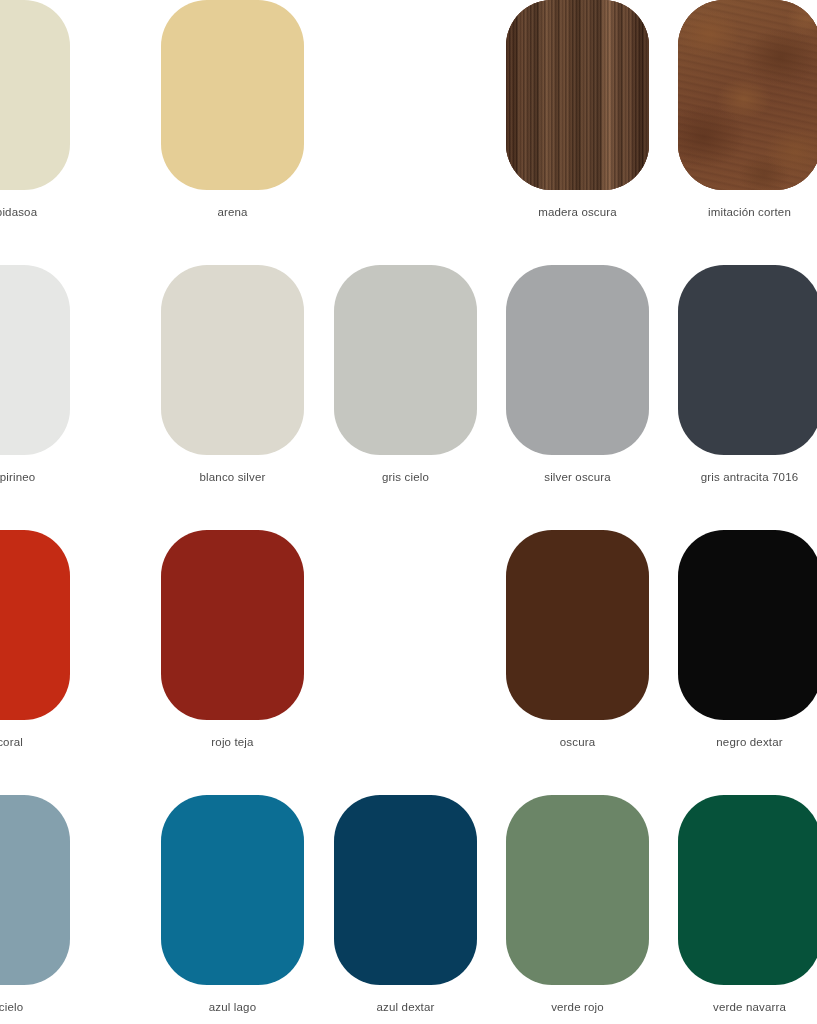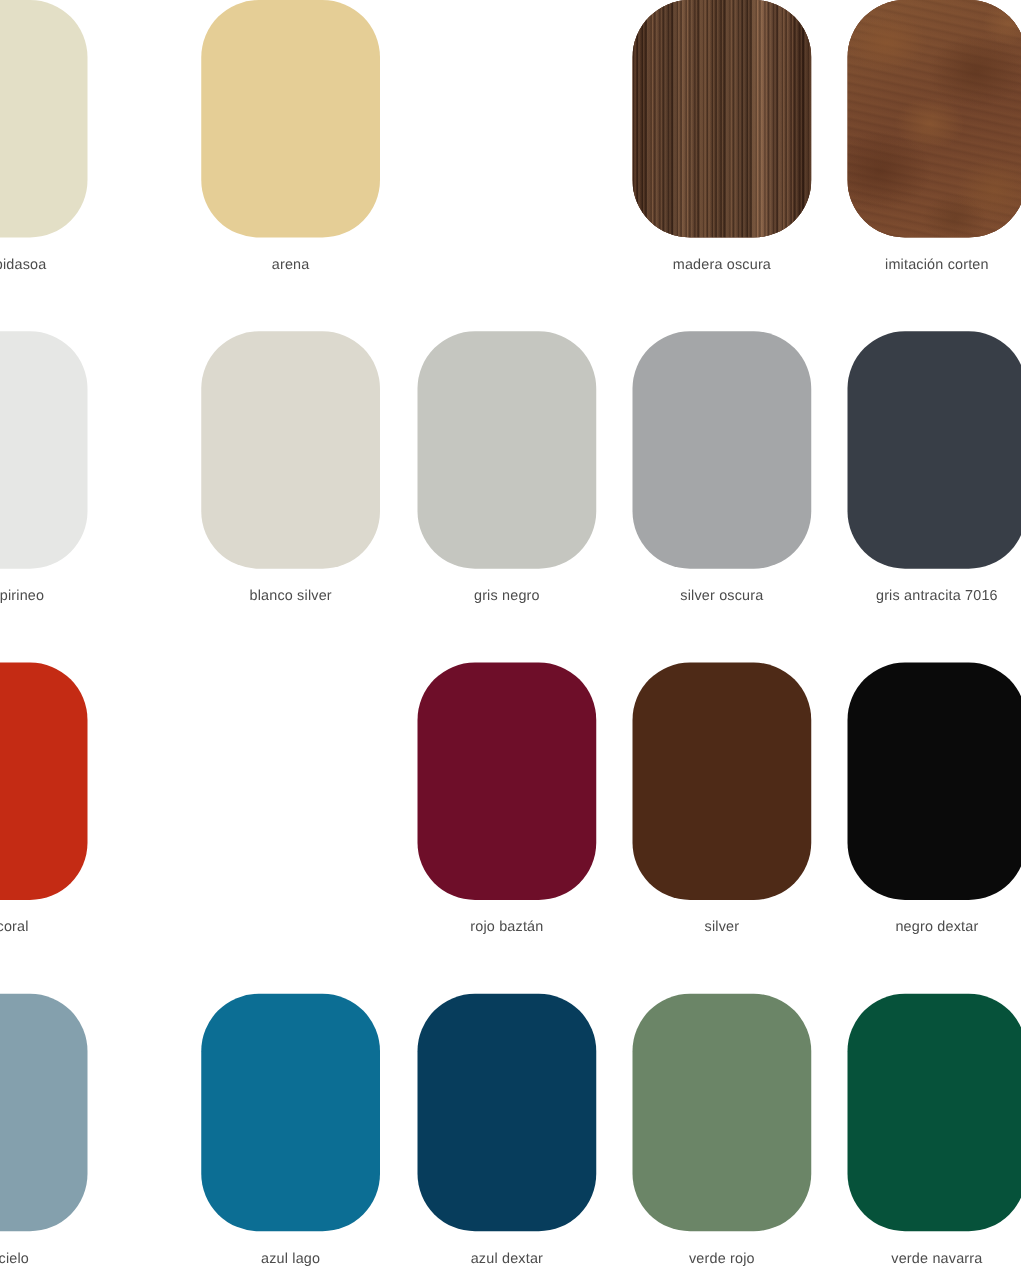--- a/index.html
+++ b/index.html
@@ -186,7 +186,7 @@
       </div>
       <div class="cell col-2">
         <div class="swatch" style="background: rgb(197, 198, 192);"></div>
-        <div class="label">gris negro</div>
+        <div class="label">gris cielo</div>
       </div>
       <div class="cell col-3">
         <div class="swatch" style="background: rgb(164, 166, 168);"></div>

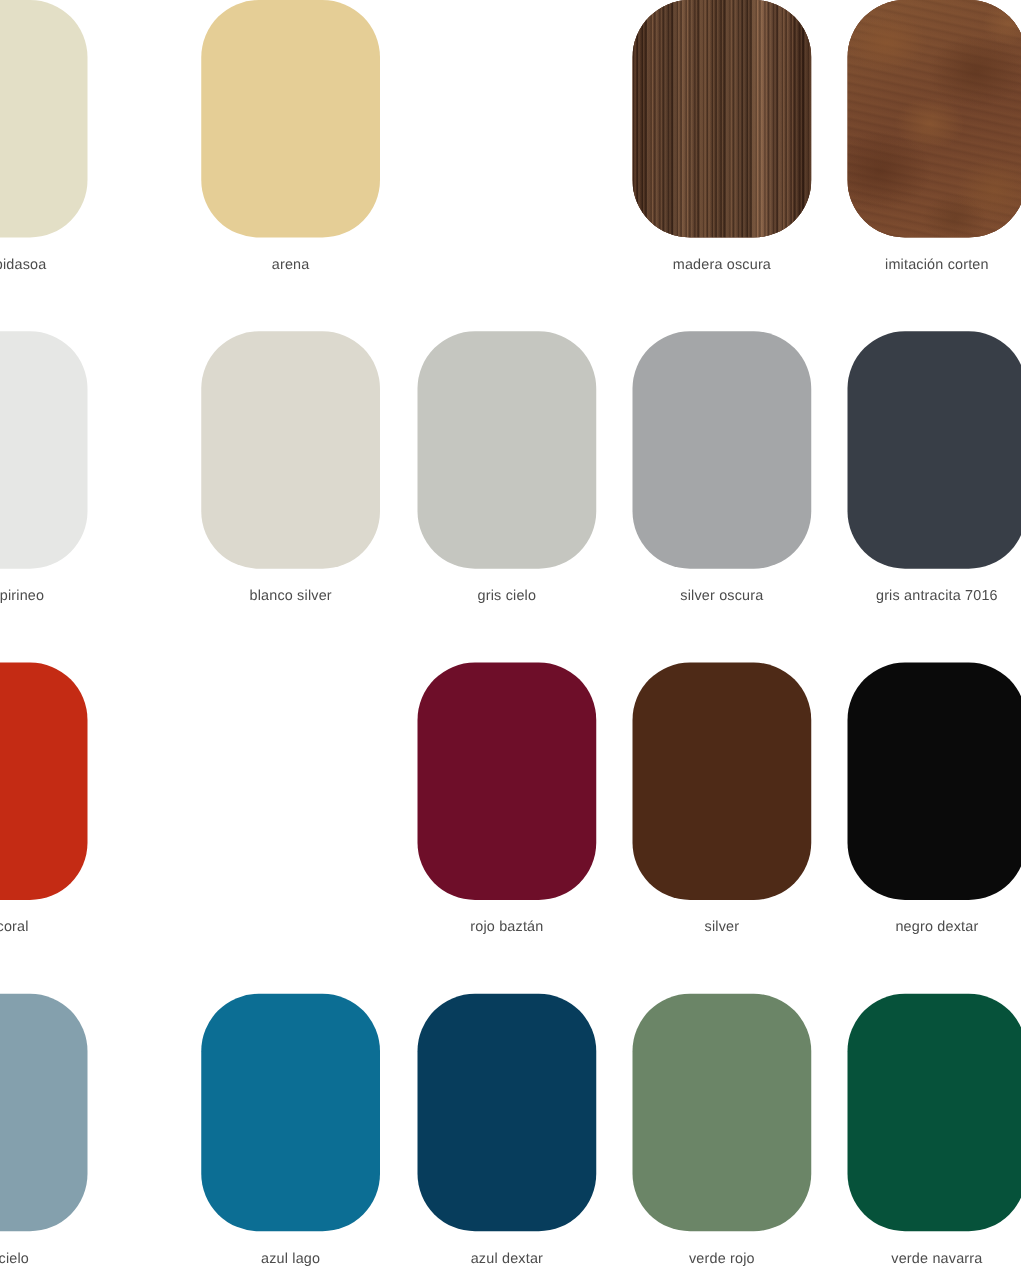--- a/index.html
+++ b/index.html
@@ -202,6 +202,10 @@
         <div class="swatch" style="background: rgb(196, 43, 20);"></div>
         <div class="label">rojo coral</div>
       </div>
+      <div class="cell col-1">
+        <div class="swatch" style="background: rgb(143, 35, 24);"></div>
+        <div class="label">rojo teja</div>
+      </div>
       <div class="cell col-2">
         <div class="swatch" style="background: rgb(110, 14, 41);"></div>
         <div class="label">rojo baztán</div>

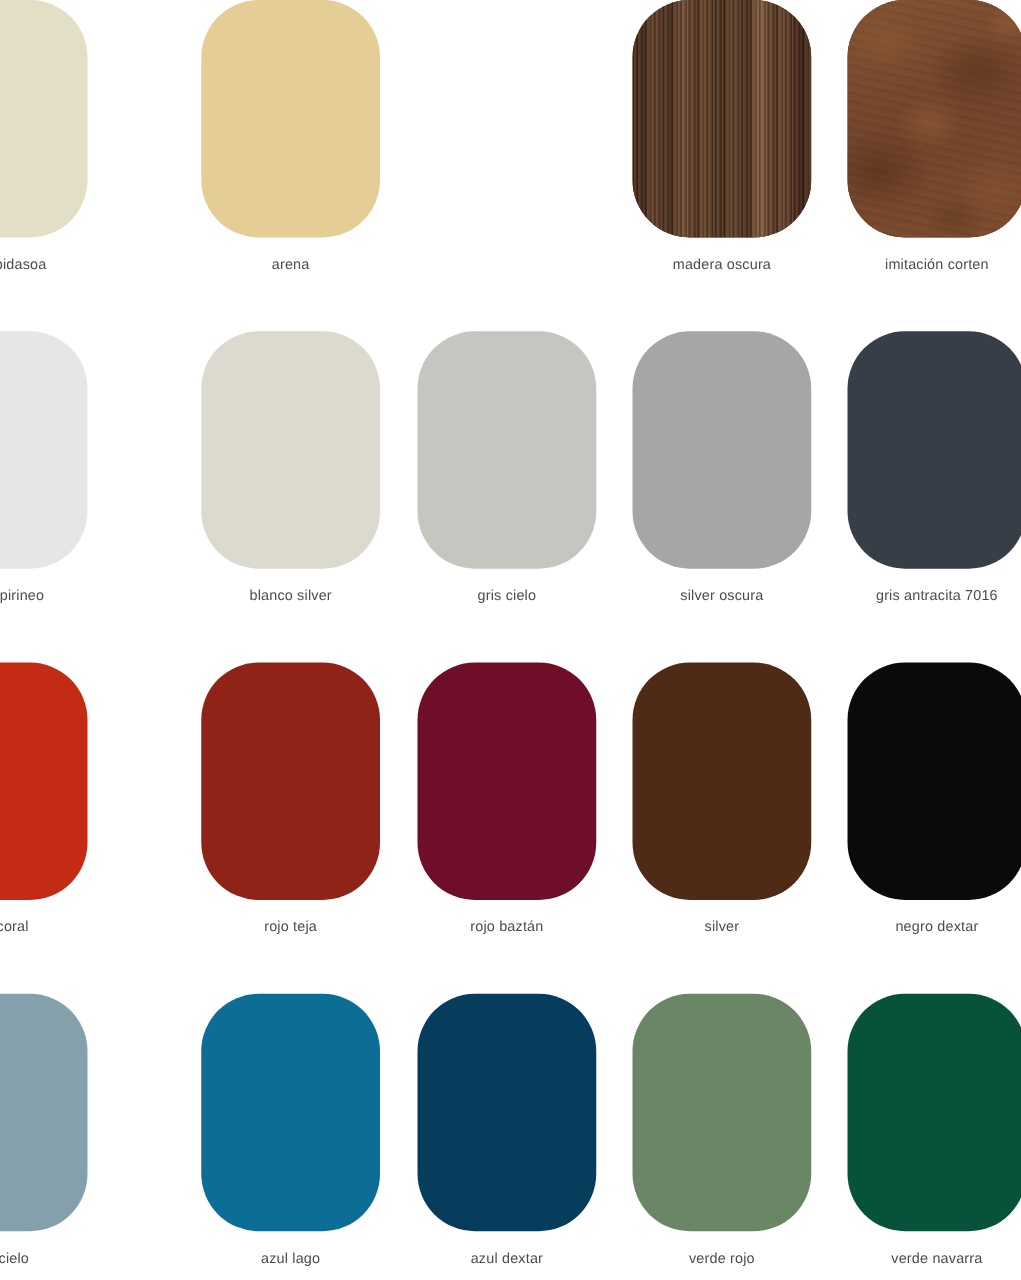--- a/index.html
+++ b/index.html
@@ -206,10 +206,6 @@
         <div class="swatch" style="background: rgb(143, 35, 24);"></div>
         <div class="label">rojo teja</div>
       </div>
-      <div class="cell col-2">
-        <div class="swatch" style="background: rgb(110, 14, 41);"></div>
-        <div class="label">rojo baztán</div>
-      </div>
       <div class="cell col-3">
         <div class="swatch" style="background: rgb(78, 42, 23);"></div>
         <div class="label">silver</div>

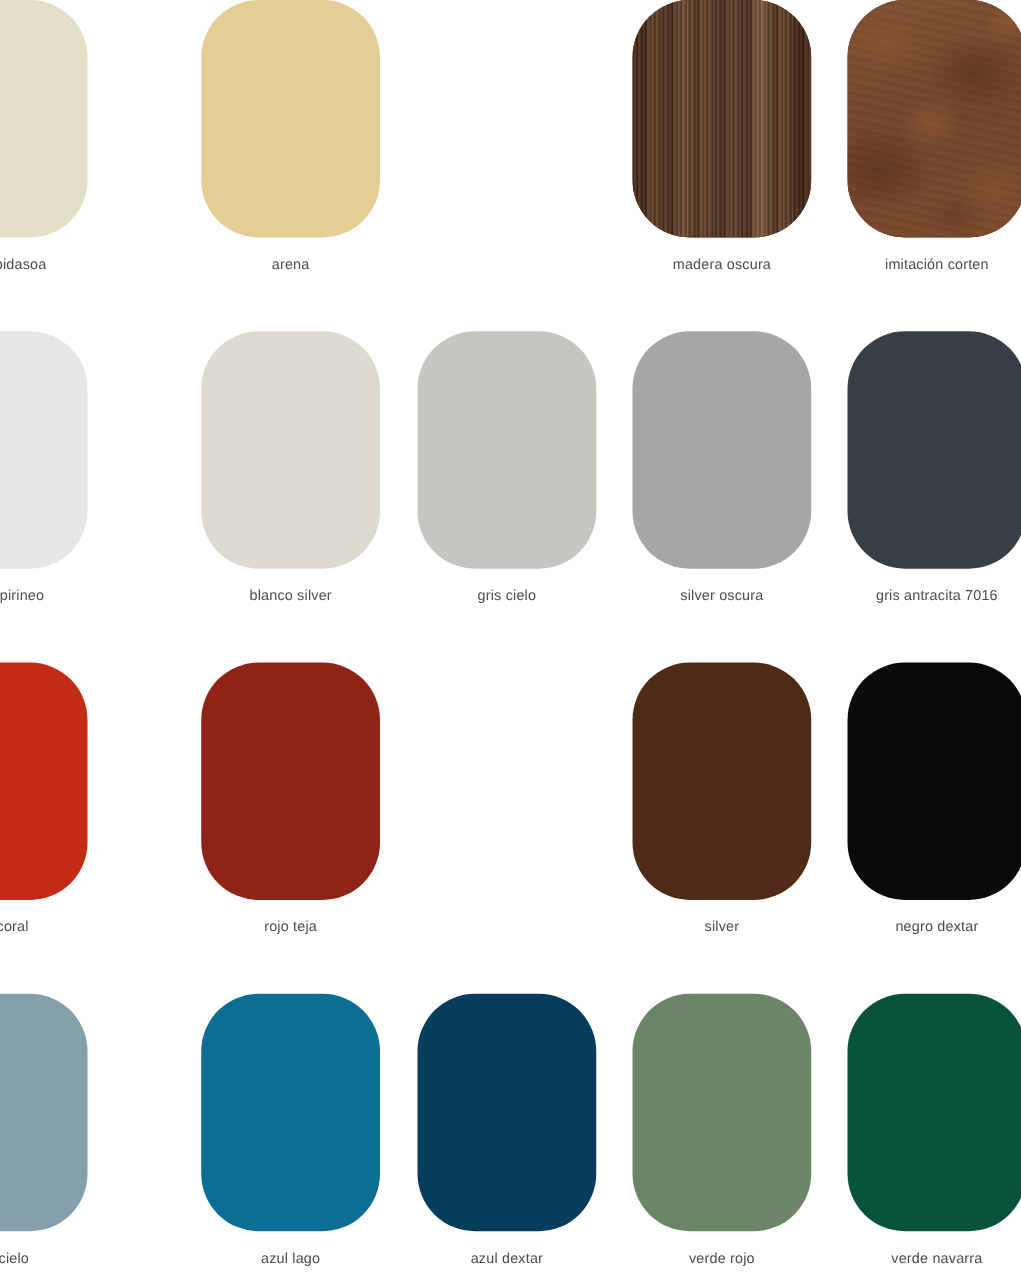--- a/index.html
+++ b/index.html
@@ -208,7 +208,7 @@
       </div>
       <div class="cell col-3">
         <div class="swatch" style="background: rgb(78, 42, 23);"></div>
-        <div class="label">silver</div>
+        <div class="label">oscura</div>
       </div>
       <div class="cell col-4">
         <div class="swatch" style="background: rgb(10, 10, 10);"></div>

